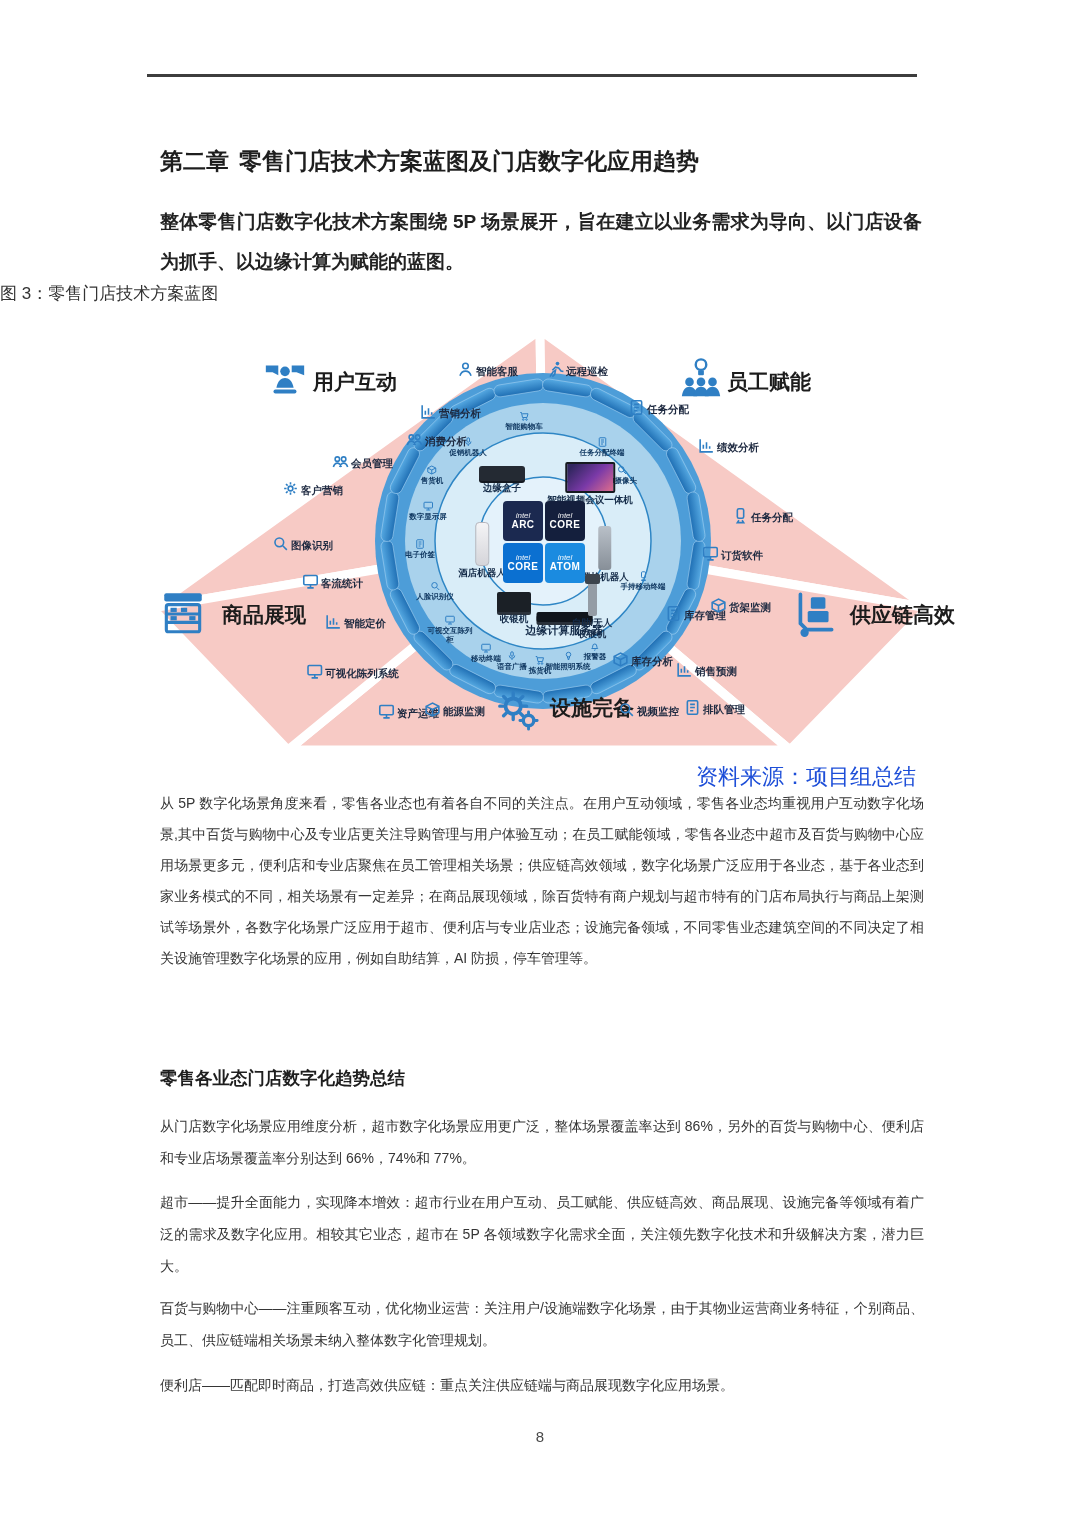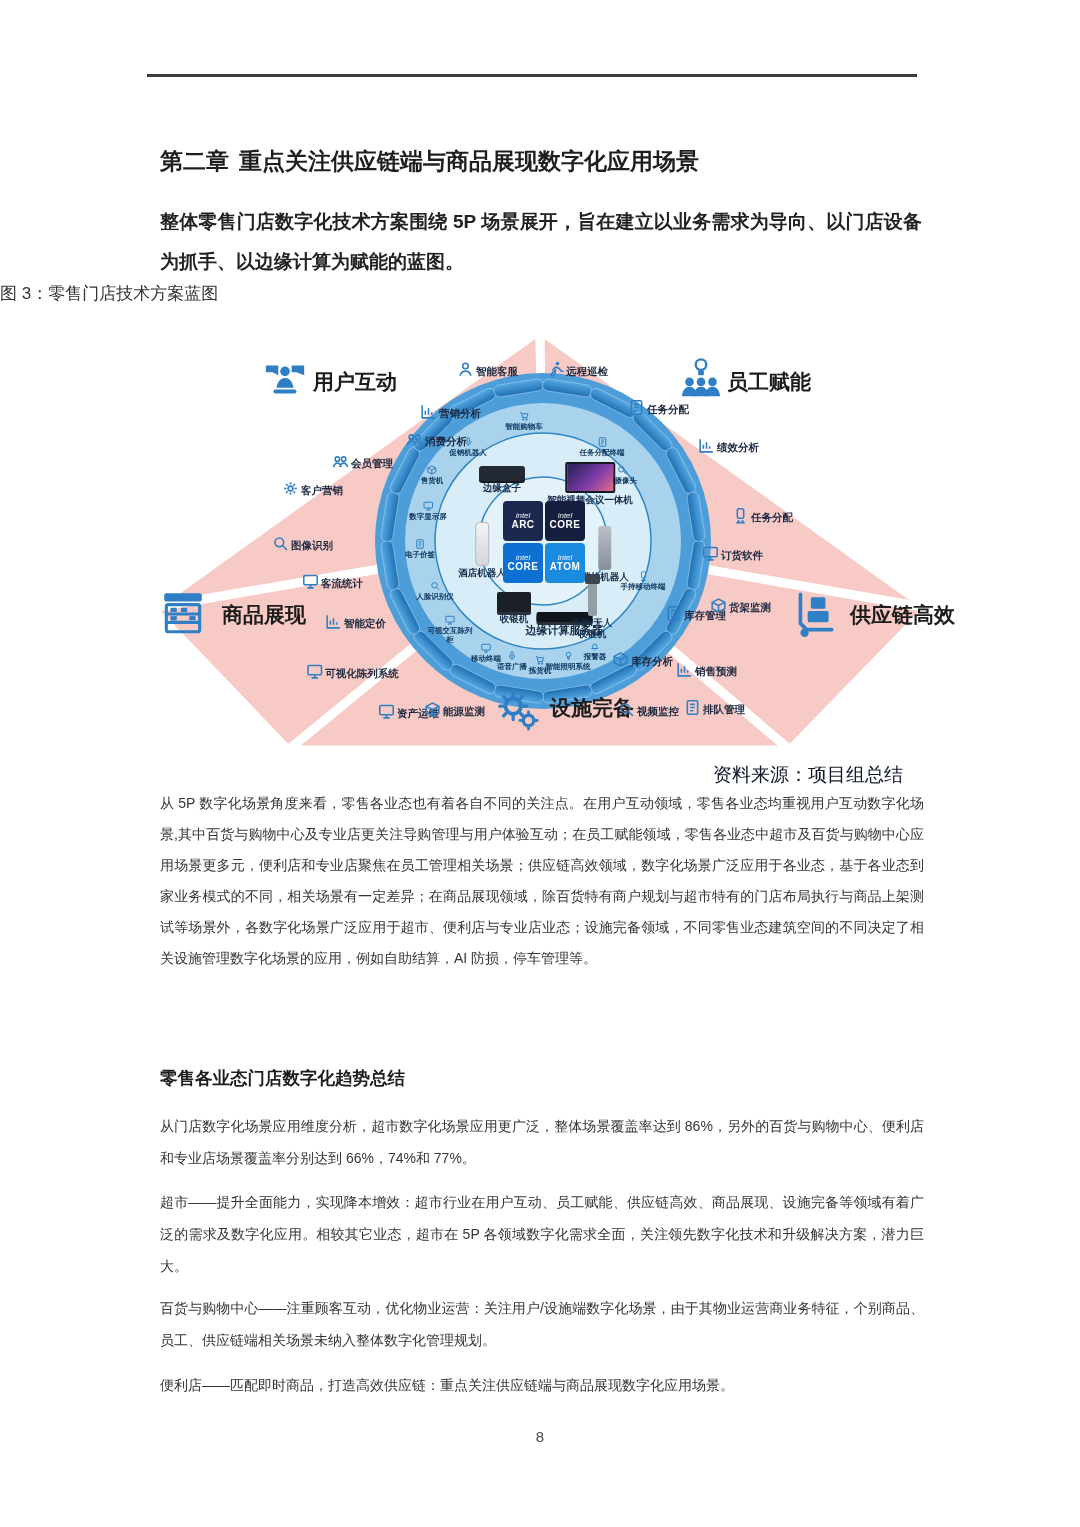--- a/index.html
+++ b/index.html
@@ -59,7 +59,7 @@
   <div class="top-rule"></div>
 
   <div class="h1">
-    <span class="chap">第二章</span><span>重点关注供应链端与商品展现数字化应用场景</span>
+    <span class="chap">第二章</span><span>零售门店技术方案蓝图及门店数字化应用趋势</span>
   </div>
 
   <p class="intro">整体零售门店数字化技术方案围绕 5P 场景展开，旨在建立以业务需求为导向、以门店设备为抓手、以边缘计算为赋能的蓝图。</p>

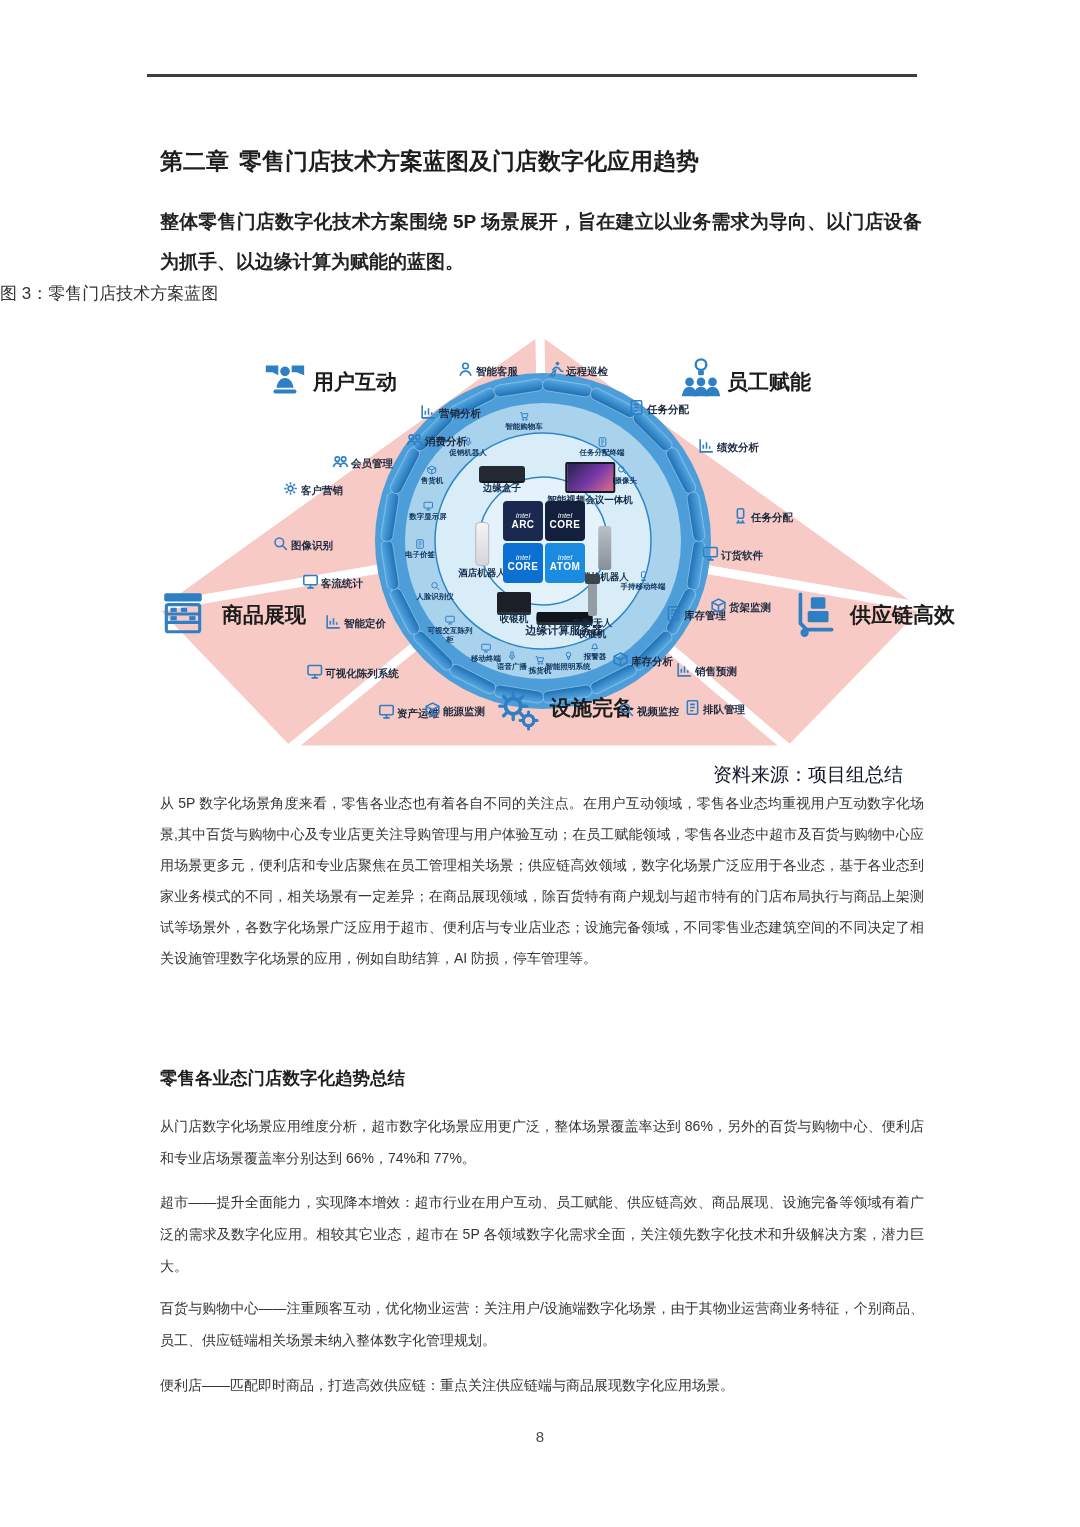--- a/index.html
+++ b/index.html
@@ -11,7 +11,7 @@
   .intro{position:absolute;left:160px;top:202px;width:762px;font-size:19px;font-weight:700;
          line-height:40px;color:#222;text-align:justify;margin:0;}
   .figcap{position:absolute;left:0;top:282px;width:100%;text-align:left;font-size:17px;color:#333;}
-  .source{position:absolute;right:177px;top:762px;font-size:19px;color:#0f172a;}
+  .source{position:absolute;right:164px;top:762px;font-size:22px;color:#1d4ed8;}
   .body-p{position:absolute;left:160px;width:764px;font-size:14px;line-height:31px;margin:0;
           color:#353535;text-align:justify;}
   .p1{top:788px;line-height:31px;}

